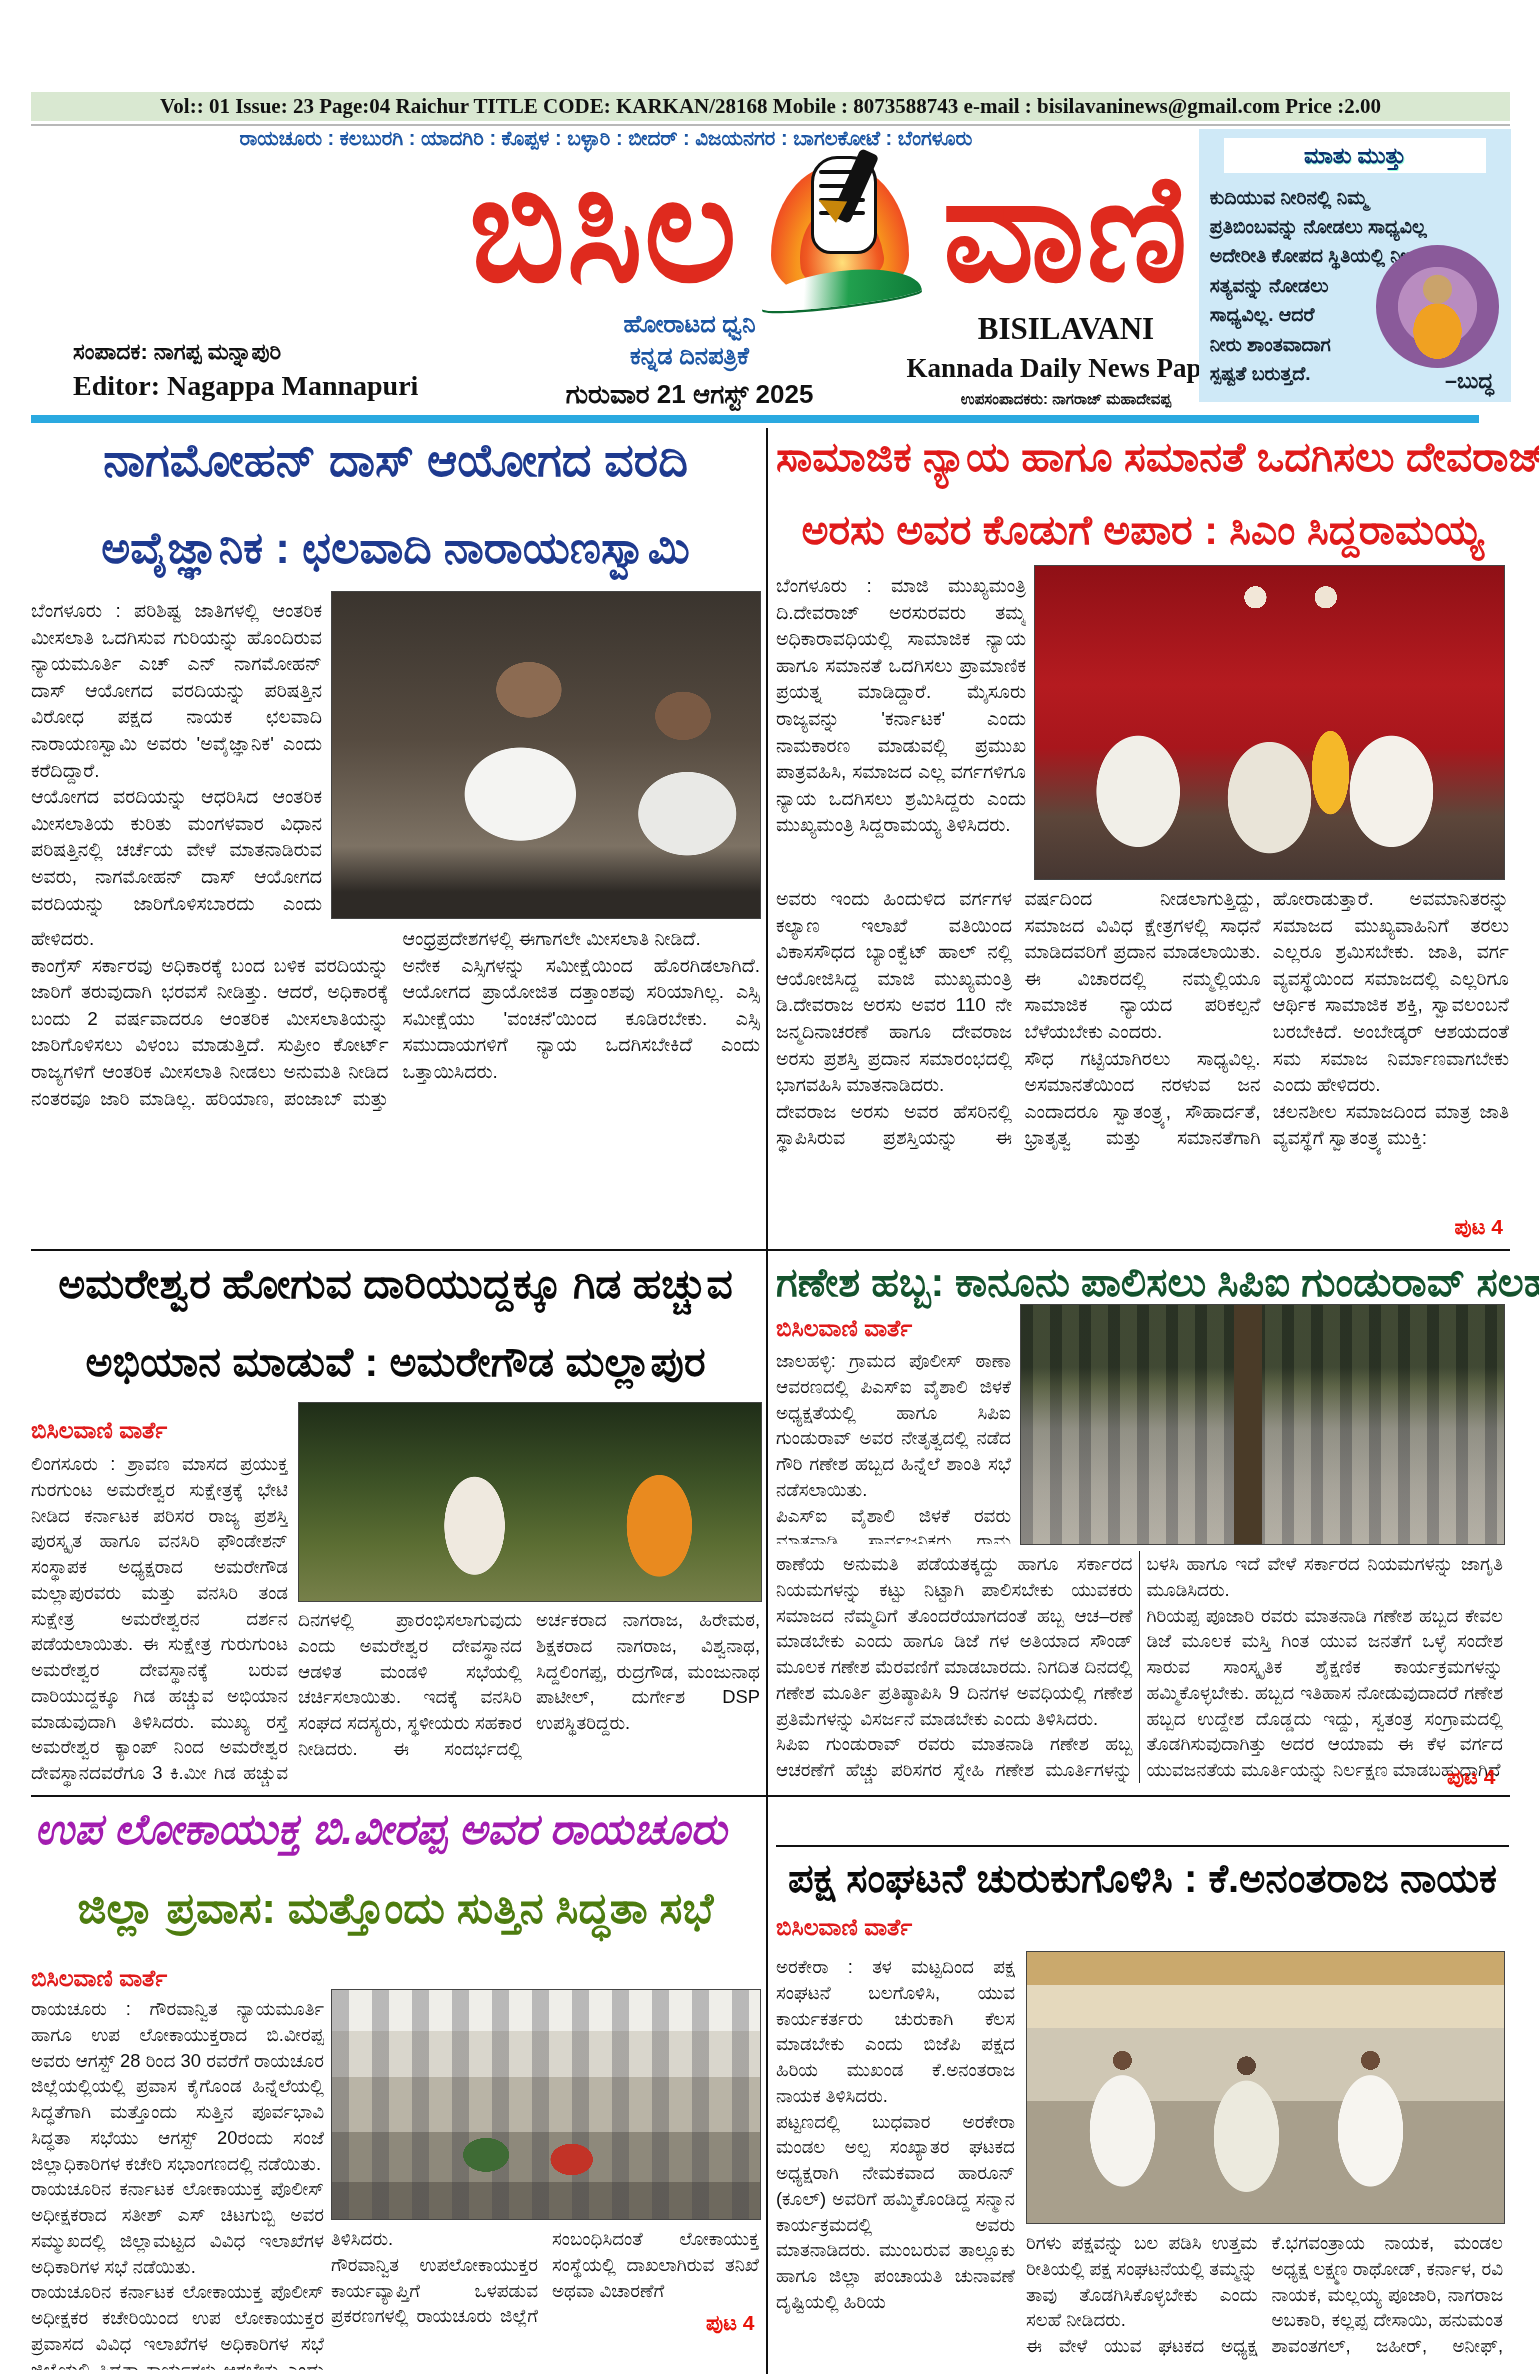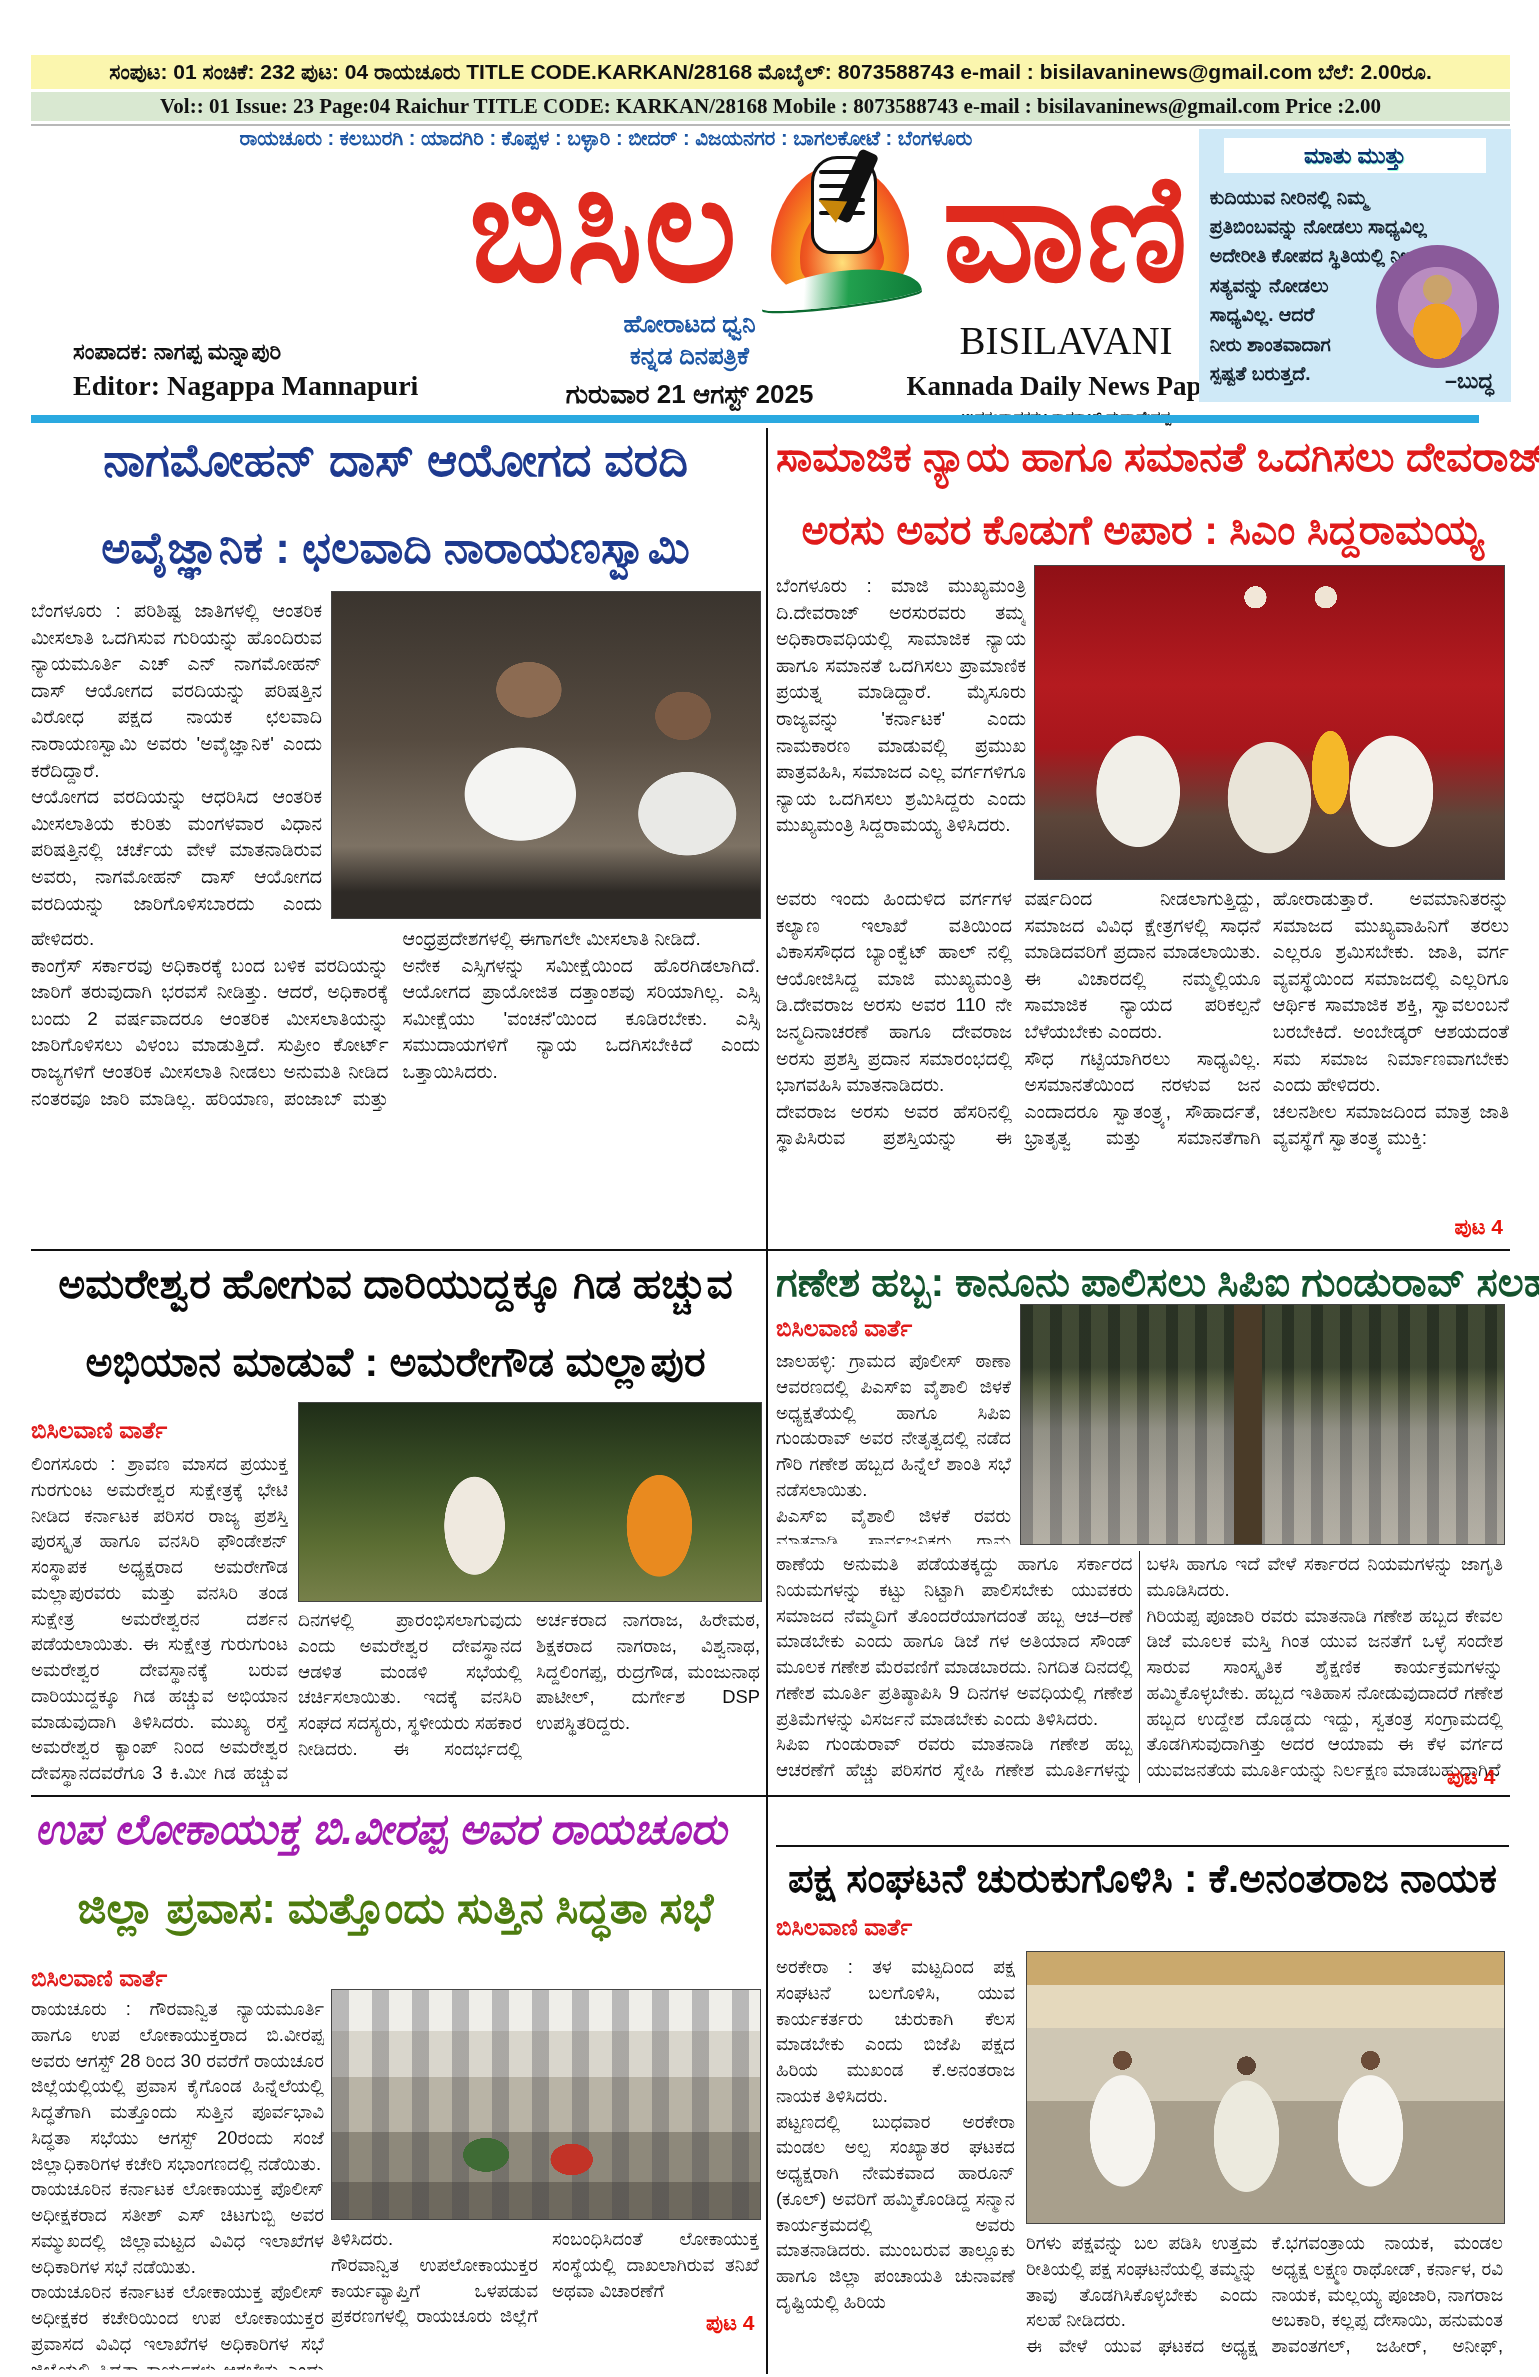--- a/index.html
+++ b/index.html
@@ -128,9 +128,6 @@
 
 <div id="page">
 
-  <div class="abs bar" id="price-bar">
-    <span>ಸಂಪುಟ: 01 ಸಂಚಿಕೆ: 232 ಪುಟ: 04 ರಾಯಚೂರು TITLE CODE.KARKAN/28168 ಮೊಬೈಲ್: 8073588743  e-mail : bisilavaninews@gmail.com  ಬೆಲೆ: 2.00ರೂ.</span>
-  </div>
   <div class="abs bar" id="vol-bar">
     <span>Vol:: 01 Issue: 23 Page:04 Raichur  TITLE CODE: KARKAN/28168 Mobile : 8073588743  e-mail : bisilavaninews@gmail.com  Price :2.00</span>
   </div>

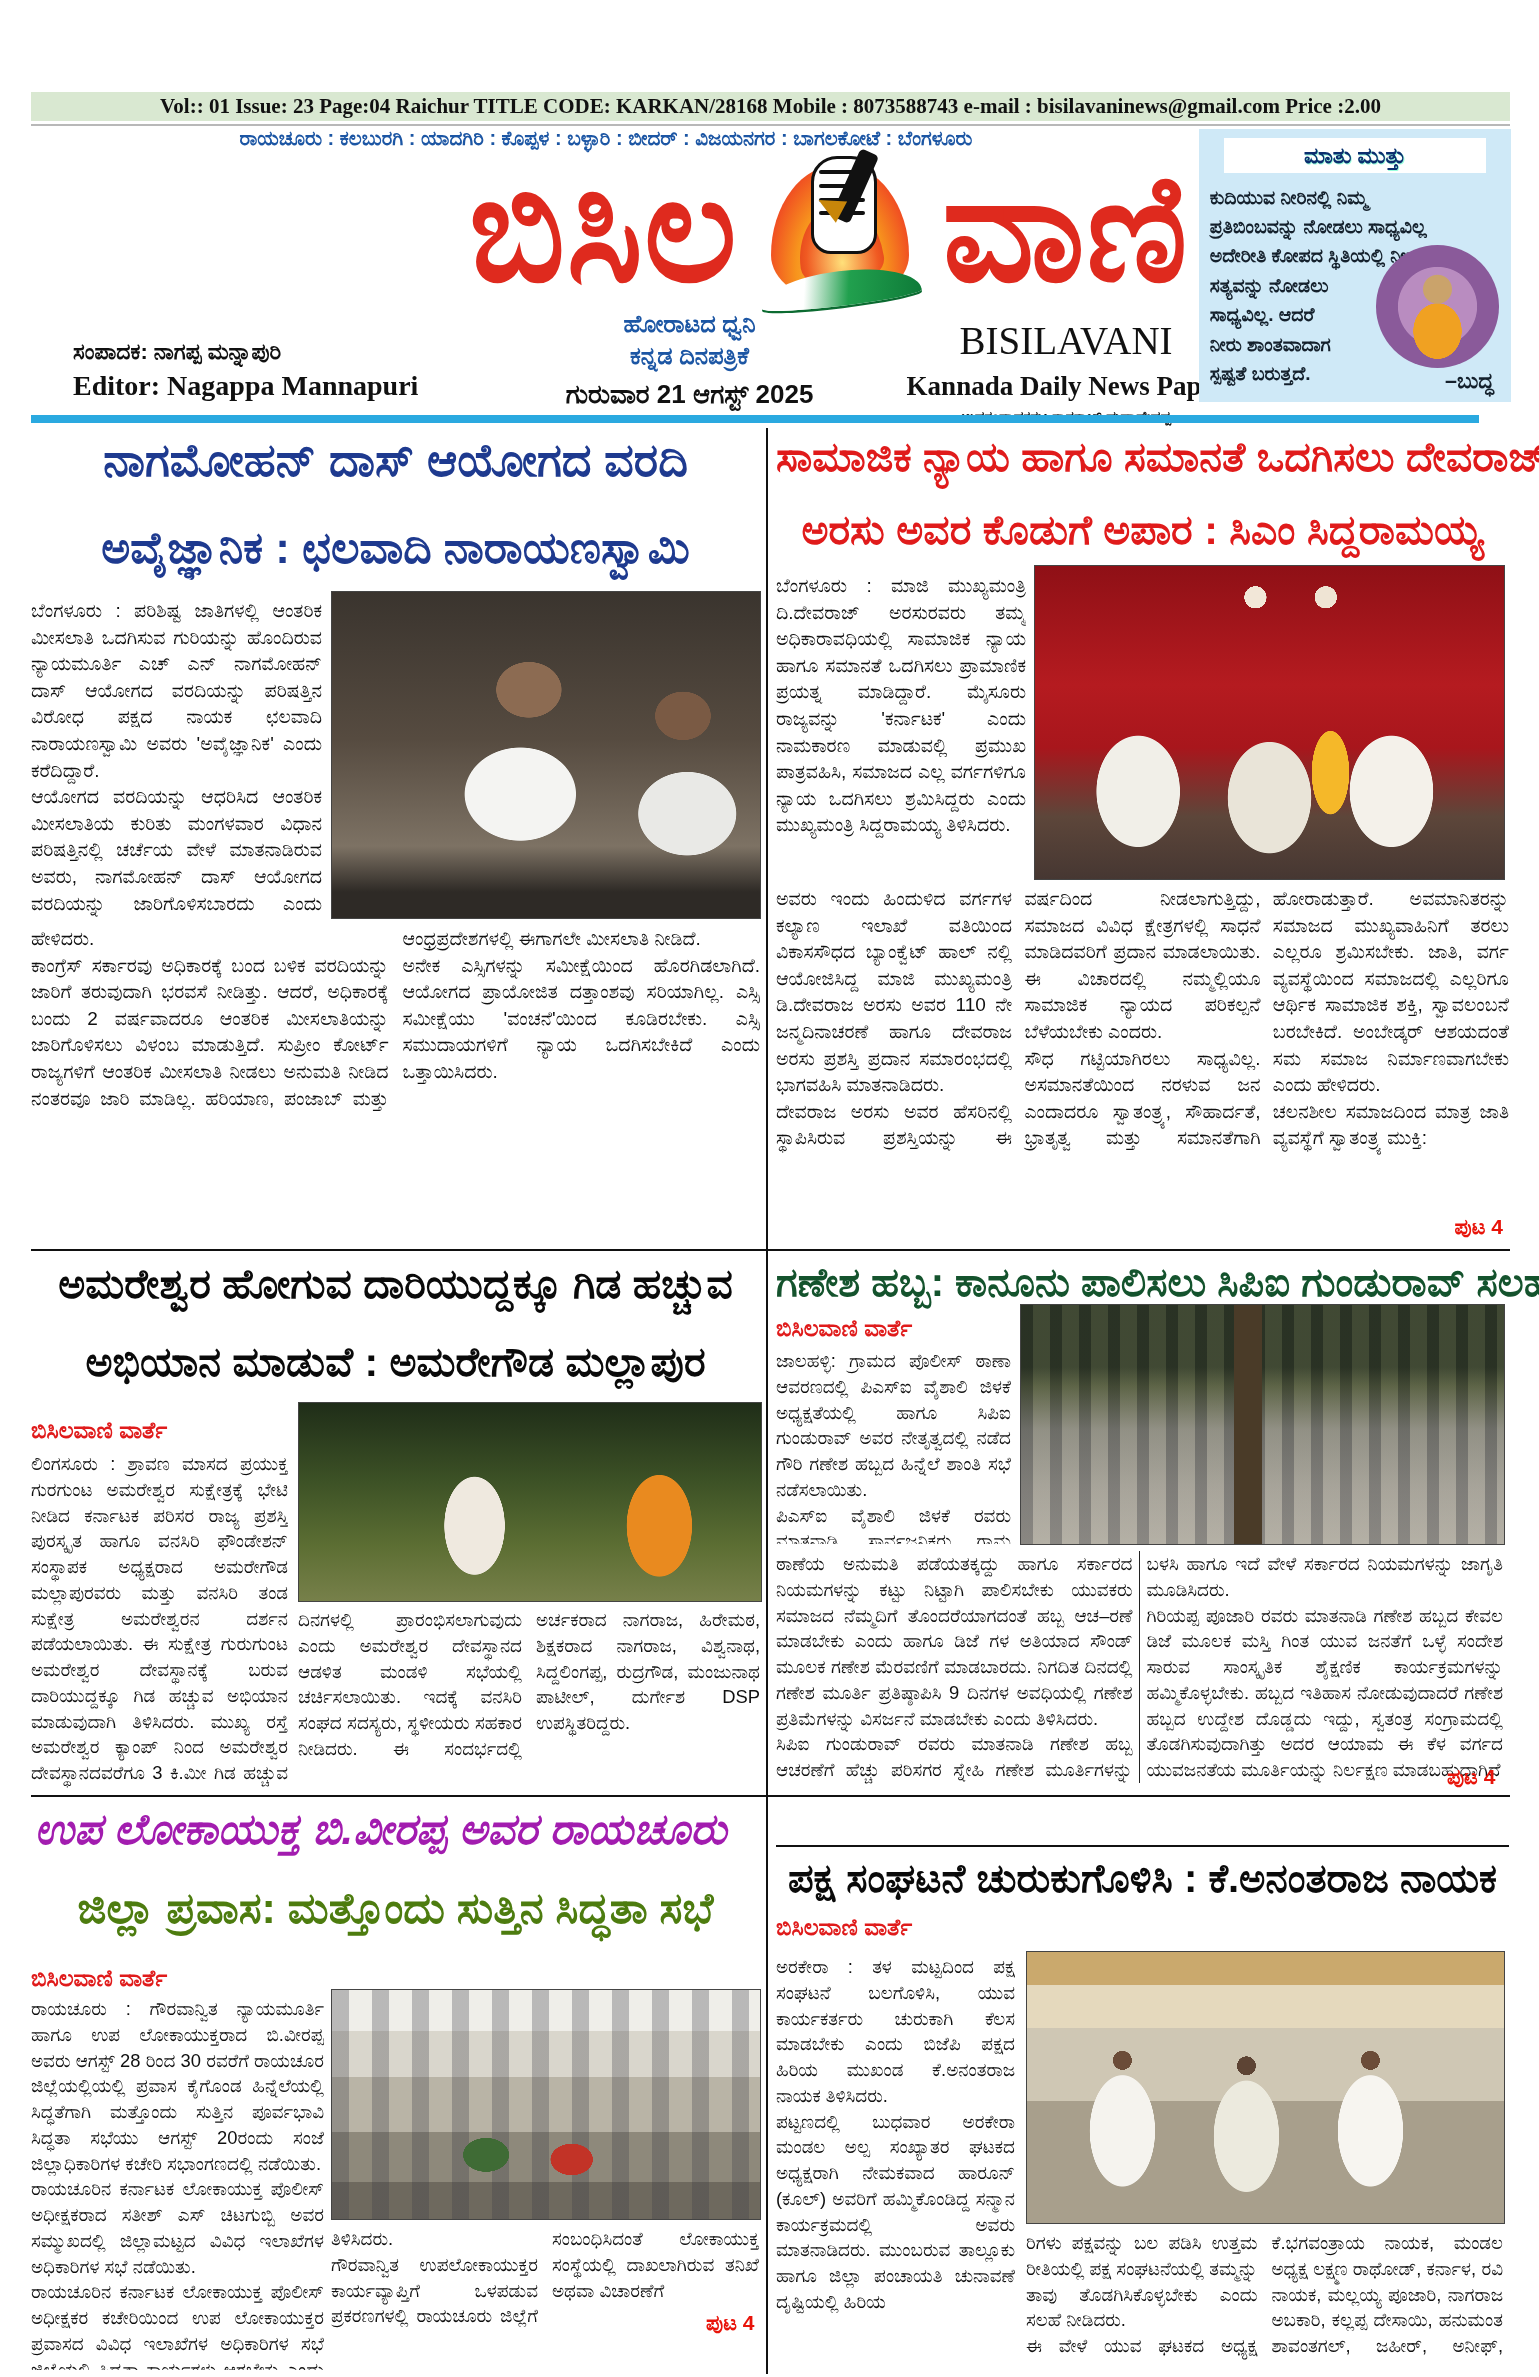--- a/index.html
+++ b/index.html
@@ -48,7 +48,7 @@
   #mast-center .t1,#mast-center .t2{color:#1c56a4;font-size:24px;font-weight:bold;}
   #mast-center .dt{color:#111;font-size:26px;font-weight:bold;margin-top:4.6px;}
   #mast-right{top:308px;left:905px;width:322px;text-align:center;}
-  #mast-right .en1{font-size:39px;font-weight:normal;font-family:"Liberation Serif",serif;margin-top:7px;}
+  #mast-right .en1{font-size:31px;font-weight:bold;font-family:"Liberation Serif",serif;}
   #mast-right .en2{font-size:27px;font-weight:bold;font-family:"Liberation Serif",serif;}
   #mast-right .kn{font-size:15px;font-weight:bold;margin-top:3.1px;}
   

